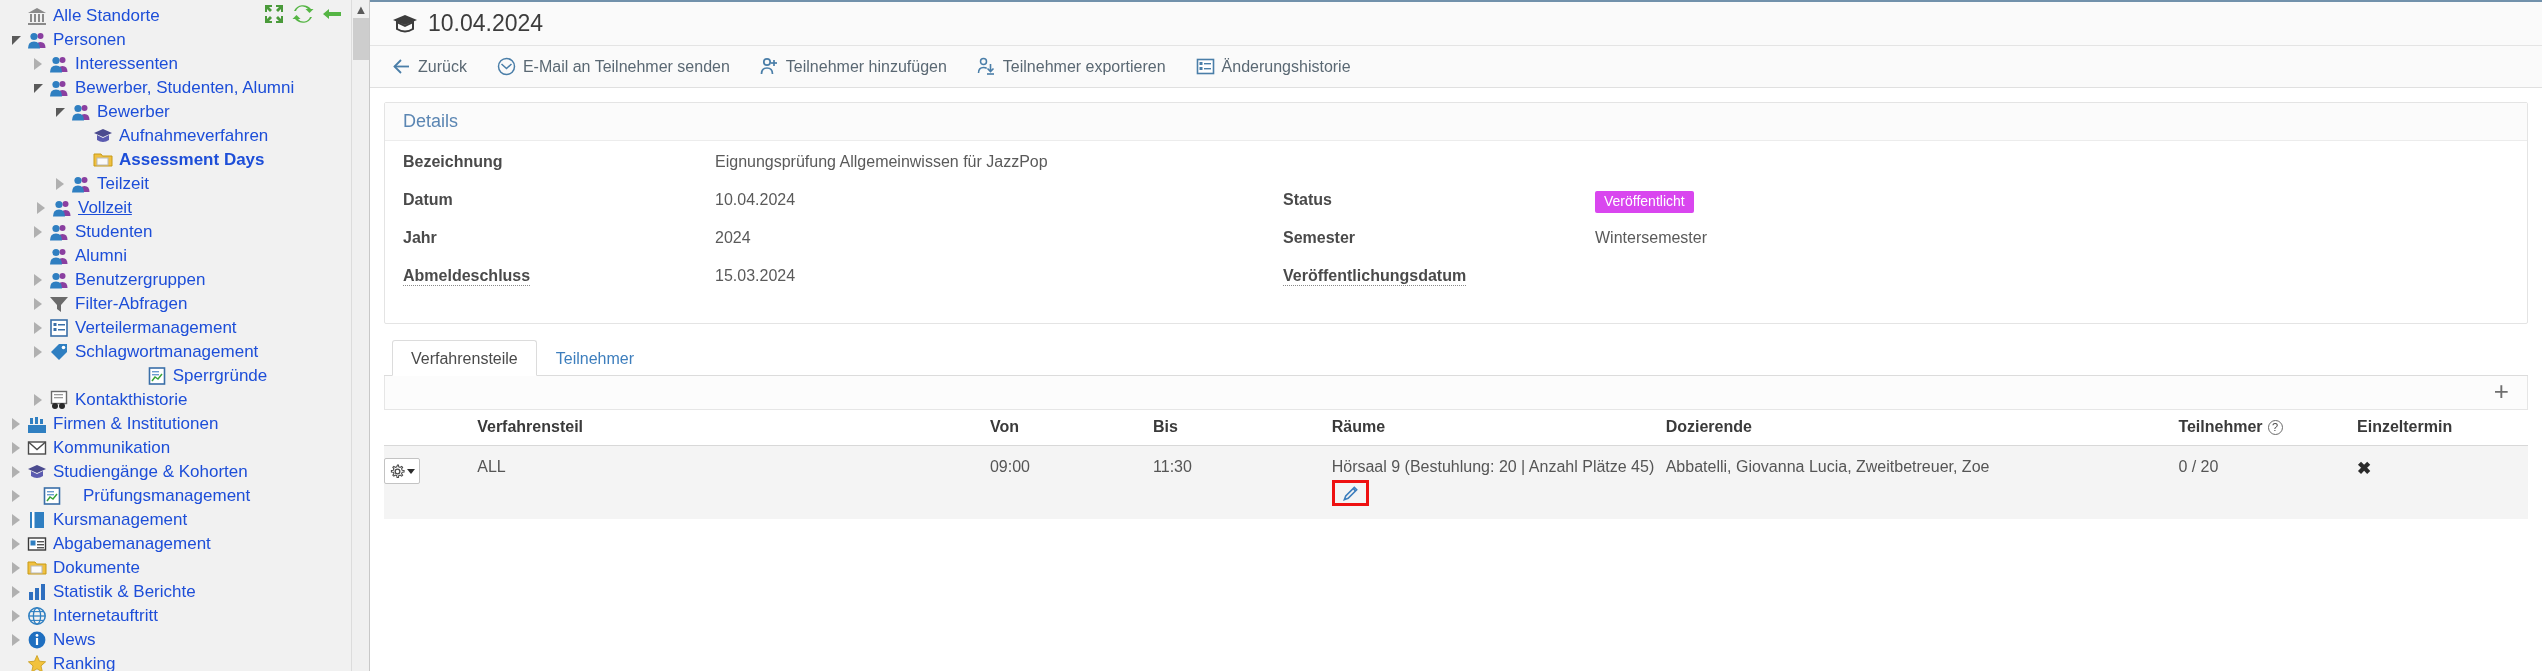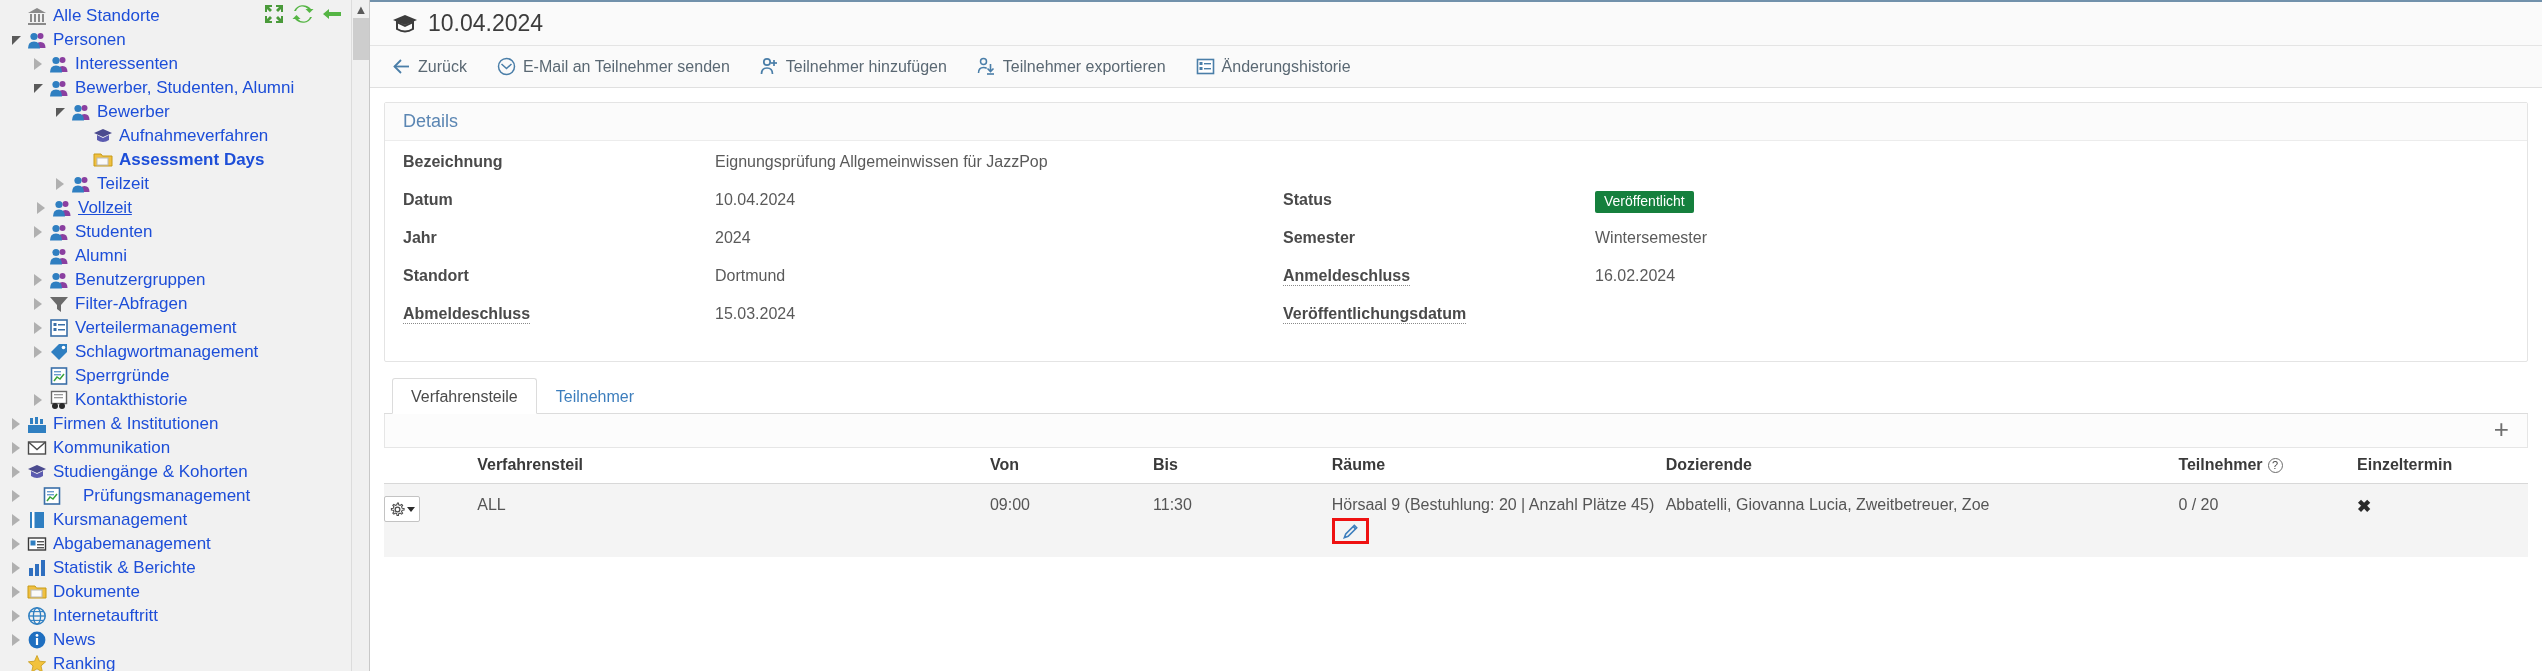--- a/index.html
+++ b/index.html
@@ -191,7 +191,7 @@
   }
   .badge {
     display: inline-block;
-    background: #15803d;
+    background: #d946ef;
     color: #ffffff;
     font-size: 14px;
     padding: 3px 9px 4px 9px;

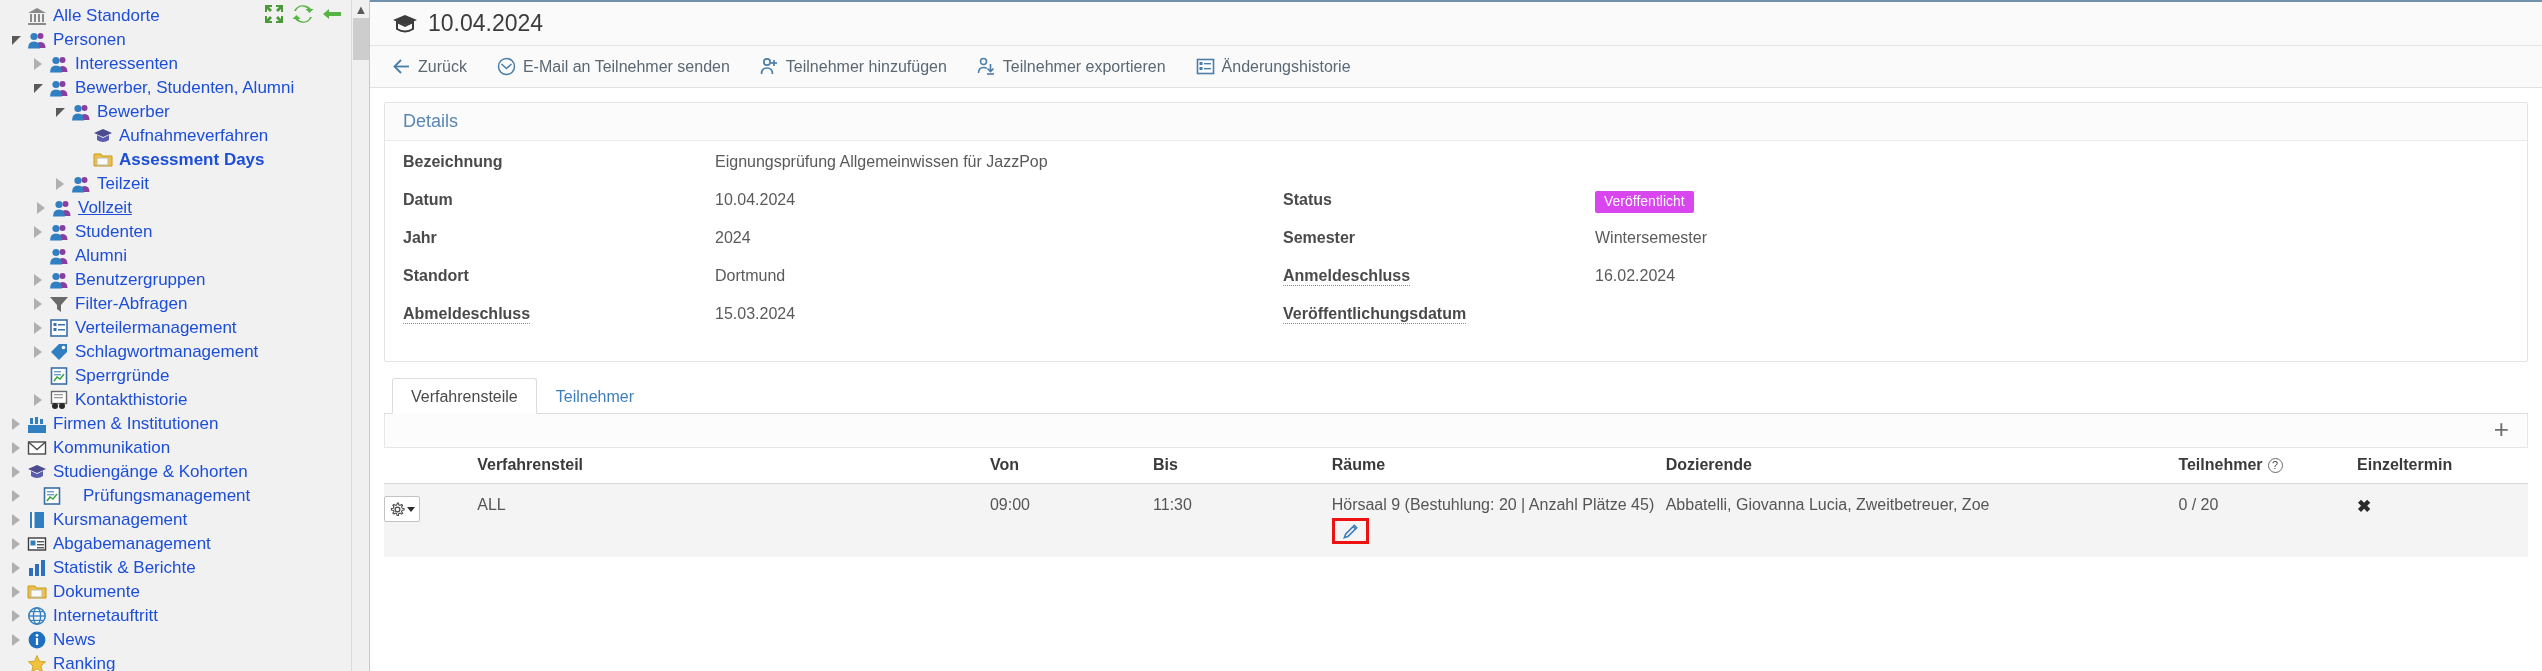--- a/index.html
+++ b/index.html
@@ -770,12 +770,6 @@
             <div class="dcell-value">2024</div>
             <div class="dcell-label">Semester</div>
             <div class="dcell-value">Wintersemester</div>
-          </div>
-          <div class="drow">
-            <div class="dcell-label">Standort</div>
-            <div class="dcell-value">Dortmund</div>
-            <div class="dcell-label dotted"><span>Anmeldeschluss</span></div>
-            <div class="dcell-value">16.02.2024</div>
           </div>
           <div class="drow">
             <div class="dcell-label dotted"><span>Abmeldeschluss</span></div>

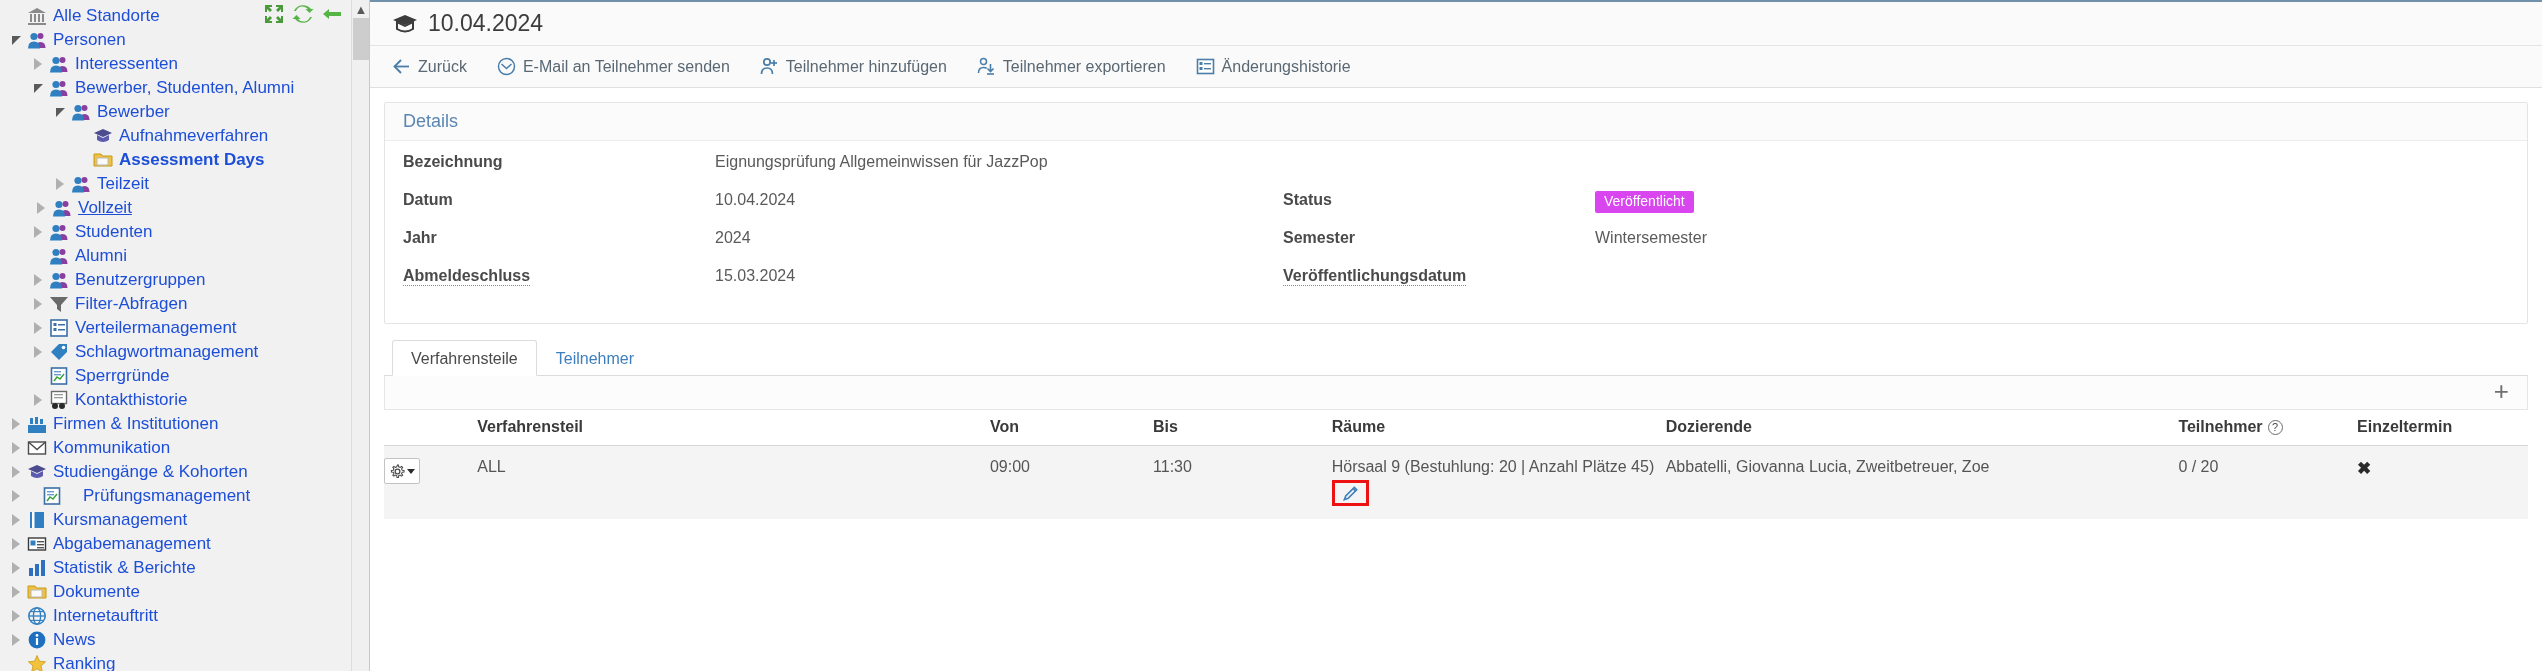--- a/index.html
+++ b/index.html
@@ -531,7 +531,7 @@
           </span>
           <span class="tree-label">Schlagwortmanagement</span>
         </div>
-        <div class="tree-row" style="padding-left: 28px;">
+        <div class="tree-row" style="padding-left: 28px; justify-content: center;">
           <span class="twisty none"></span>
           <span class="t-icon">
             <svg width="20" height="20" viewBox="0 0 20 20">

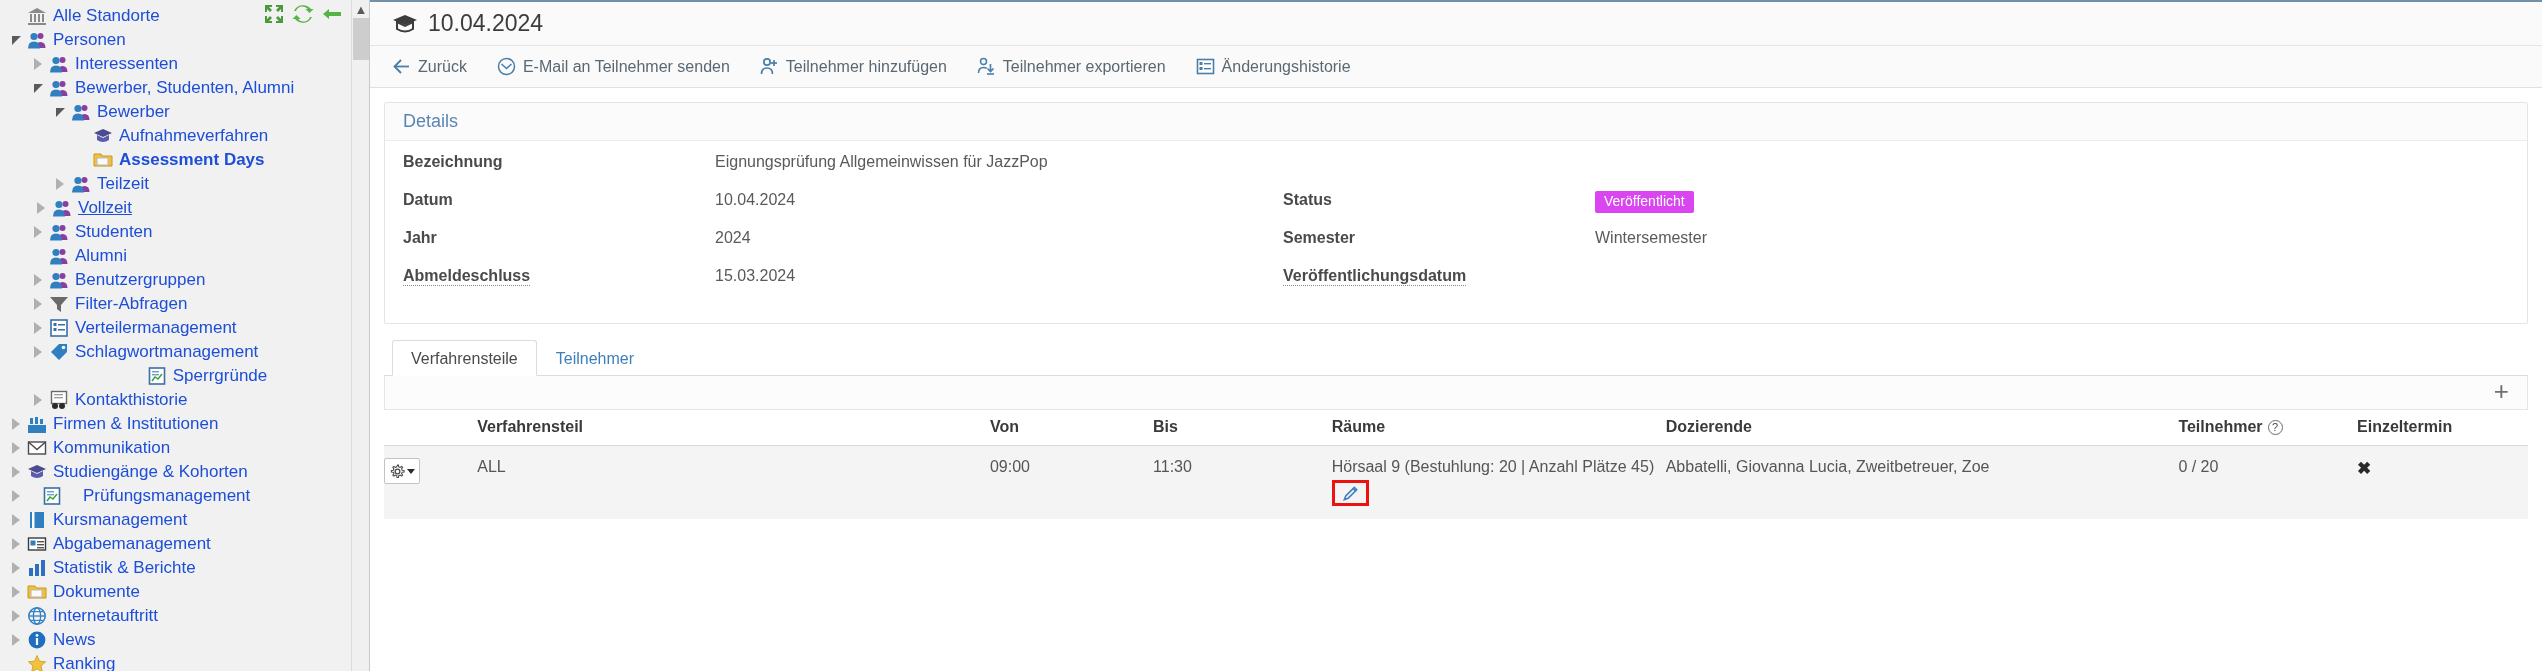--- a/index.html
+++ b/index.html
@@ -625,22 +625,22 @@
           <span class="twisty collapsed"></span>
           <span class="t-icon">
             <svg width="20" height="20" viewBox="0 0 20 20">
+              <path d="M1 4 L8 4 L9.5 6 L19 6 L19 16 L1 16 Z" fill="#f0c040" stroke="#c79a16" stroke-width="1"></path>
+              <rect x="4" y="8" width="11" height="7" fill="#fafafa" stroke="#b9b9b9"></rect>
+            </svg>
+          </span>
+          <span class="tree-label">Dokumente</span>
+        </div>
+        <div class="tree-row" style="padding-left: 6px;">
+          <span class="twisty collapsed"></span>
+          <span class="t-icon">
+            <svg width="20" height="20" viewBox="0 0 20 20">
               <rect x="2" y="10" width="4" height="8" fill="#2f6fbf"></rect>
               <rect x="8" y="6" width="4" height="12" fill="#2f6fbf"></rect>
               <rect x="14" y="2" width="4" height="16" fill="#2f6fbf"></rect>
             </svg>
           </span>
           <span class="tree-label">Statistik &amp; Berichte</span>
-        </div>
-        <div class="tree-row" style="padding-left: 6px;">
-          <span class="twisty collapsed"></span>
-          <span class="t-icon">
-            <svg width="20" height="20" viewBox="0 0 20 20">
-              <path d="M1 4 L8 4 L9.5 6 L19 6 L19 16 L1 16 Z" fill="#f0c040" stroke="#c79a16" stroke-width="1"></path>
-              <rect x="4" y="8" width="11" height="7" fill="#fafafa" stroke="#b9b9b9"></rect>
-            </svg>
-          </span>
-          <span class="tree-label">Dokumente</span>
         </div>
         <div class="tree-row" style="padding-left: 6px;">
           <span class="twisty collapsed"></span>

